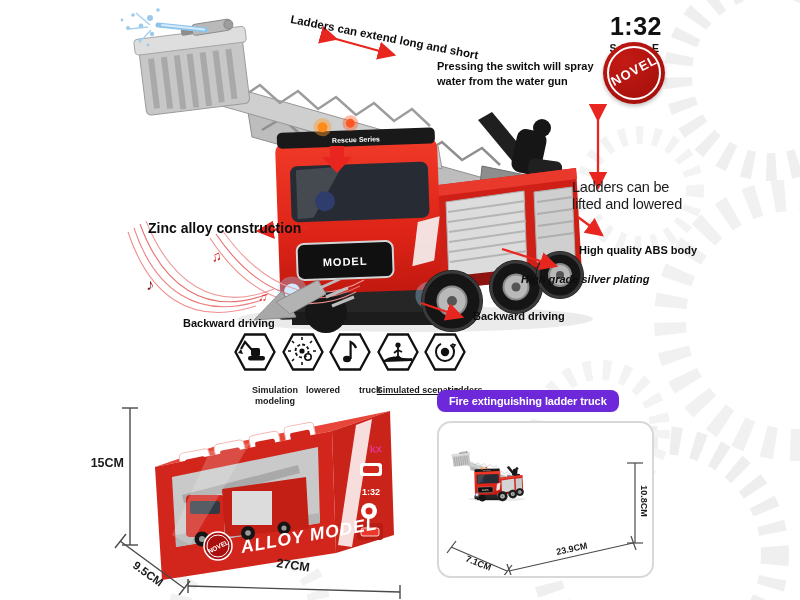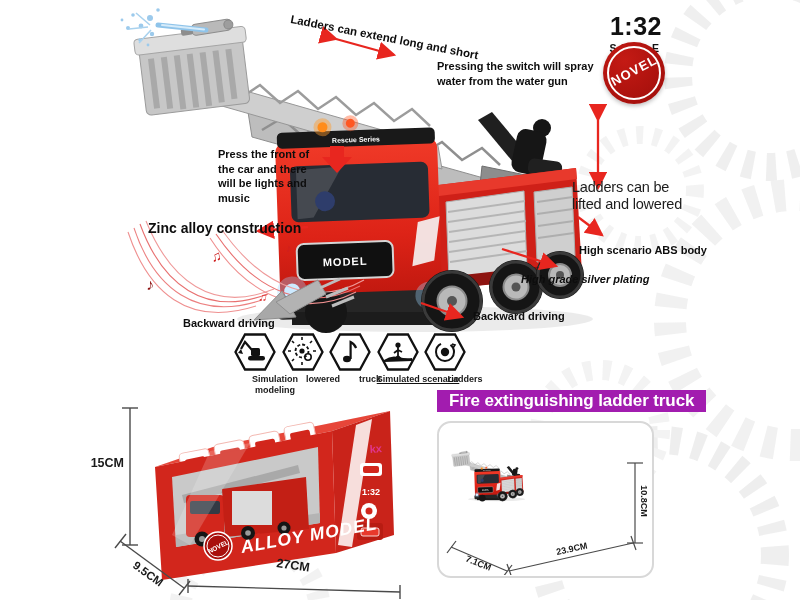--- a/index.html
+++ b/index.html
@@ -206,7 +206,6 @@
   <div class="lbl" style="left:292px;top:12px;font-size:11.5px;transform:rotate(11deg);transform-origin:0 0;white-space:nowrap;">Ladders can extend long and short</div>
   <div class="lbl" style="left:437px;top:59px;width:178px;">Pressing the switch will spray water from the water gun</div>
   <div class="lbl-light" style="left:572px;top:136px;width:126px;">Ladders can be lifted and lowered</div>
-  <div class="lbl" style="left:218px;top:147px;width:104px;">Press the front of the car and there will be lights and music</div>
   <div class="lbl" style="left:148px;top:219px;white-space:nowrap;font-size:14px;">Zinc alloy construction</div>
   <div class="lbl" style="left:579px;top:243px;white-space:nowrap;">High scenario ABS body</div>
   <div class="lbl" style="left:521px;top:272px;white-space:nowrap;font-style:italic;">High grade silver plating</div>

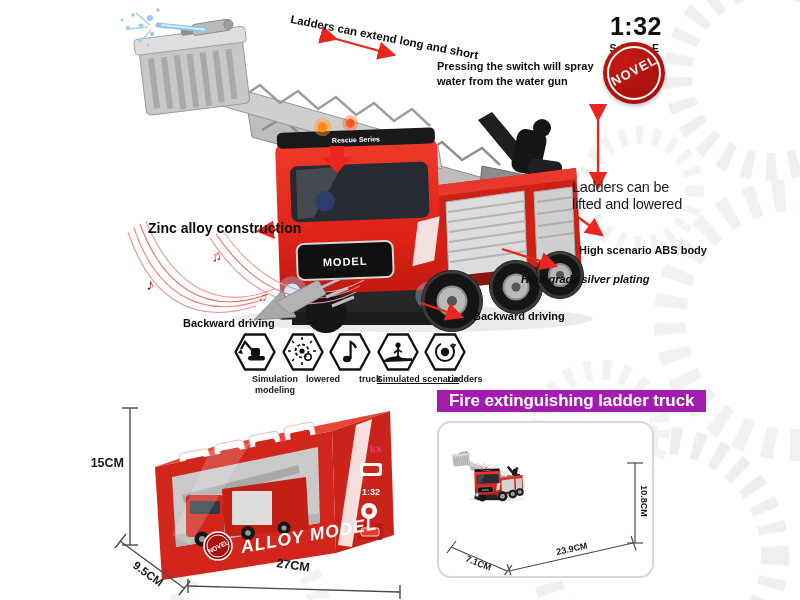--- a/index.html
+++ b/index.html
@@ -207,7 +207,7 @@
   <div class="lbl" style="left:437px;top:59px;width:178px;">Pressing the switch will spray water from the water gun</div>
   <div class="lbl-light" style="left:572px;top:136px;width:126px;">Ladders can be lifted and lowered</div>
   <div class="lbl" style="left:148px;top:219px;white-space:nowrap;font-size:14px;">Zinc alloy construction</div>
-  <div class="lbl" style="left:579px;top:243px;white-space:nowrap;">High scenario ABS body</div>
+  <div class="lbl" style="left:579px;top:243px;white-space:nowrap;">High quality ABS body</div>
   <div class="lbl" style="left:521px;top:272px;white-space:nowrap;font-style:italic;">High grade silver plating</div>
   <div class="lbl" style="left:183px;top:316px;white-space:nowrap;">Backward driving</div>
   <div class="lbl" style="left:473px;top:309px;white-space:nowrap;">Backward driving</div>

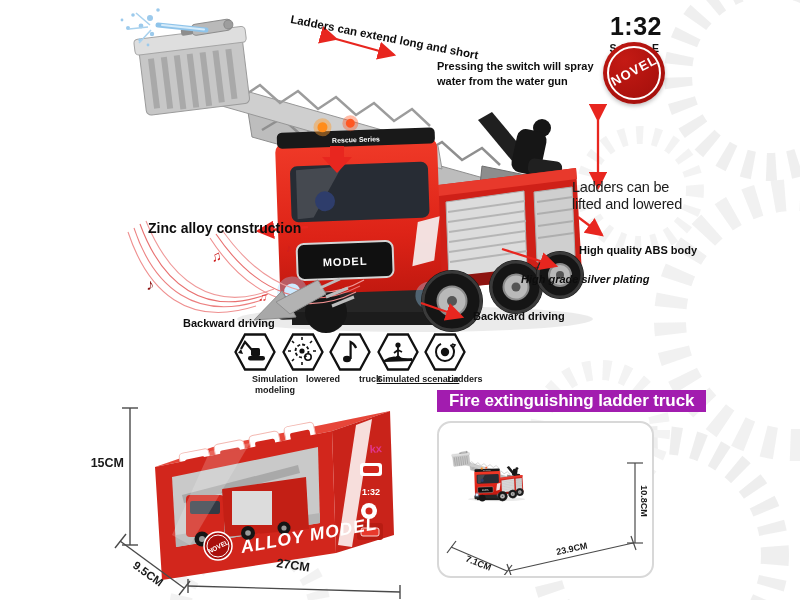--- a/index.html
+++ b/index.html
@@ -19,7 +19,7 @@
      font-size:13px;letter-spacing:1px;transform:rotate(-28deg);}
   .features{position:absolute;left:0;top:0;}
   .feat{position:absolute;width:84px;text-align:center;}
-  .feat-label{font-size:9px;font-weight:bold;color:#1a1a1a;line-height:1.25;margin-top:2px;}
+  .feat-label{font-size:9px;font-weight:bold;color:#1a1a1a;line-height:1.25;margin-top:13px;}
   .title-pill{position:absolute;left:437px;top:390px;height:22px;background:#a21caf;border-radius:0;
      color:#fff;font-weight:bold;font-size:17px;line-height:22px;padding:0 12px;letter-spacing:-0.1px;}
   .truck-card{position:absolute;left:437px;top:421px;width:217px;height:157px;border:2.5px solid #d8d8d8;

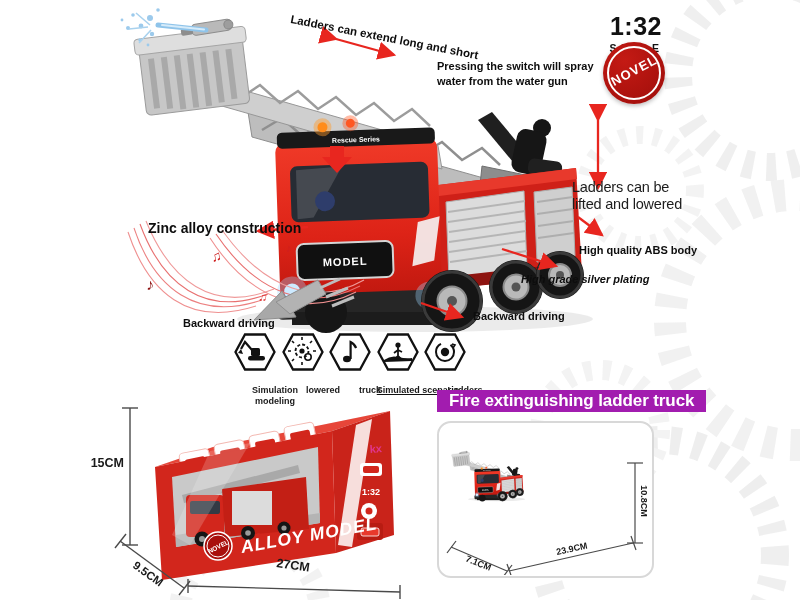--- a/index.html
+++ b/index.html
@@ -20,8 +20,8 @@
   .features{position:absolute;left:0;top:0;}
   .feat{position:absolute;width:84px;text-align:center;}
   .feat-label{font-size:9px;font-weight:bold;color:#1a1a1a;line-height:1.25;margin-top:13px;}
-  .title-pill{position:absolute;left:437px;top:390px;height:22px;background:#a21caf;border-radius:0;
-     color:#fff;font-weight:bold;font-size:17px;line-height:22px;padding:0 12px;letter-spacing:-0.1px;}
+  .title-pill{position:absolute;left:437px;top:390px;height:22px;background:#6d28d9;border-radius:8px;
+     color:#fff;font-weight:bold;font-size:11px;line-height:22px;padding:0 12px;letter-spacing:-0.1px;}
   .truck-card{position:absolute;left:437px;top:421px;width:217px;height:157px;border:2.5px solid #d8d8d8;
      border-radius:14px;background:#fff;box-sizing:border-box;}
   .dim{font-weight:bold;fill:#1a1a1a;}

